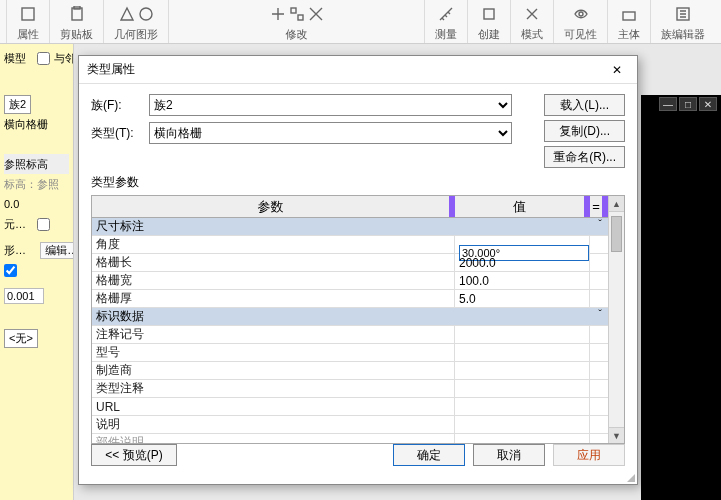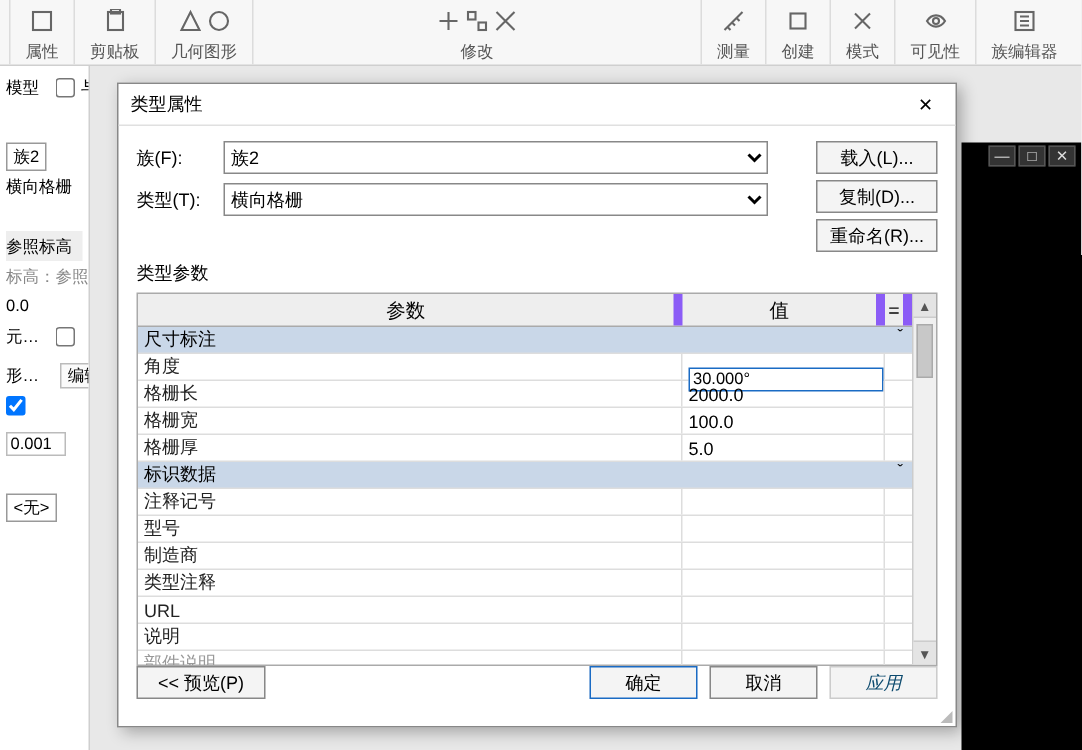--- a/index.html
+++ b/index.html
@@ -145,6 +145,14 @@
     <div class="grp">
         <div class="icons">
           <svg>
+            <rect x="2" y="6" width="12" height="8"></rect>
+          </svg>
+        </div>
+        <div class="lbl">主体</div>
+      </div>
+    <div class="grp">
+        <div class="icons">
+          <svg>
             <rect x="2" y="2" width="12" height="12"></rect>
             <path d="M5 5h6M5 8h6M5 11h6"></path>
           </svg>

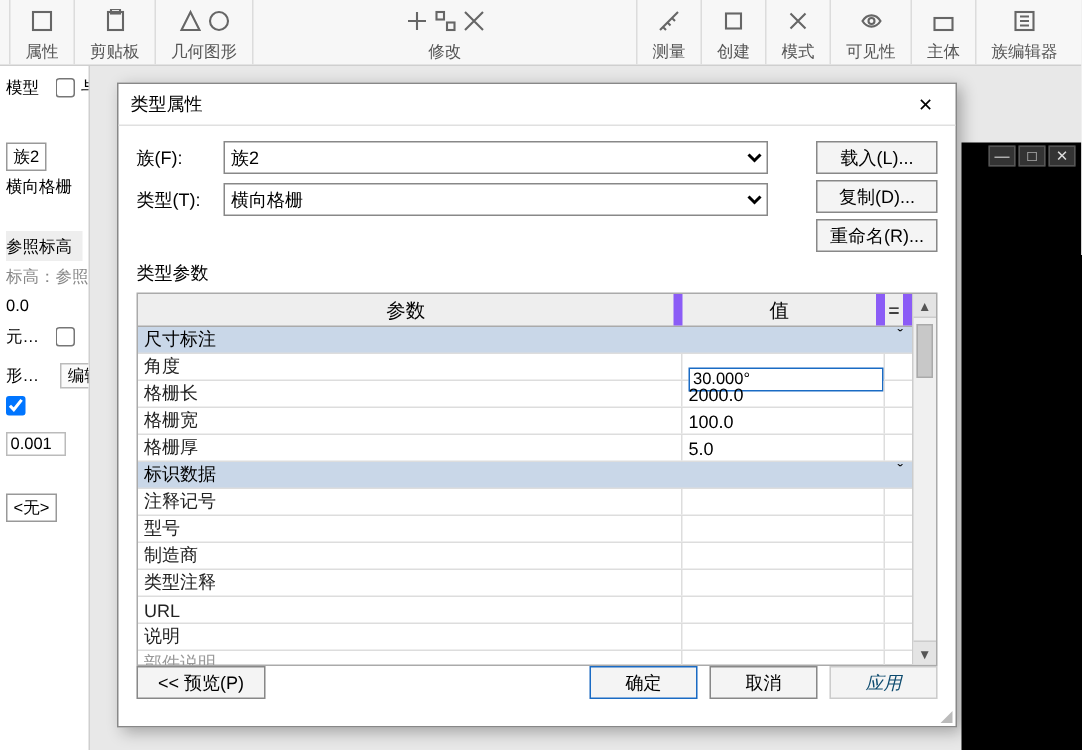--- a/index.html
+++ b/index.html
@@ -11,7 +11,7 @@
 .ribbon .grp .icons{flex:1;display:flex;align-items:center;gap:3px;}
 .ribbon .grp .lbl{font-size:11px;color:#555;padding-bottom:1px;}
 .ribbon svg{width:16px;height:16px;stroke:#666;fill:none;stroke-width:1.4;}
-.left-panel{position:absolute;top:44px;left:0;width:60px;height:calc(100% - 44px);background:#ffffff;border-right:1px solid #cfcfcf;font-size:11px;padding:4px;overflow:hidden;}
+.left-panel{position:absolute;top:44px;left:0;width:74px;height:calc(100% - 44px);background:#fef9c3;border-right:1px solid #cfcfcf;font-size:11px;padding:4px;overflow:hidden;}
 .left-panel .row{display:flex;align-items:center;height:20px;gap:4px;white-space:nowrap;}
 .left-panel input[type=text]{width:40px;height:16px;font-size:11px;border:1px solid #bbb;}
 .left-panel input[type=checkbox]{margin:0;}

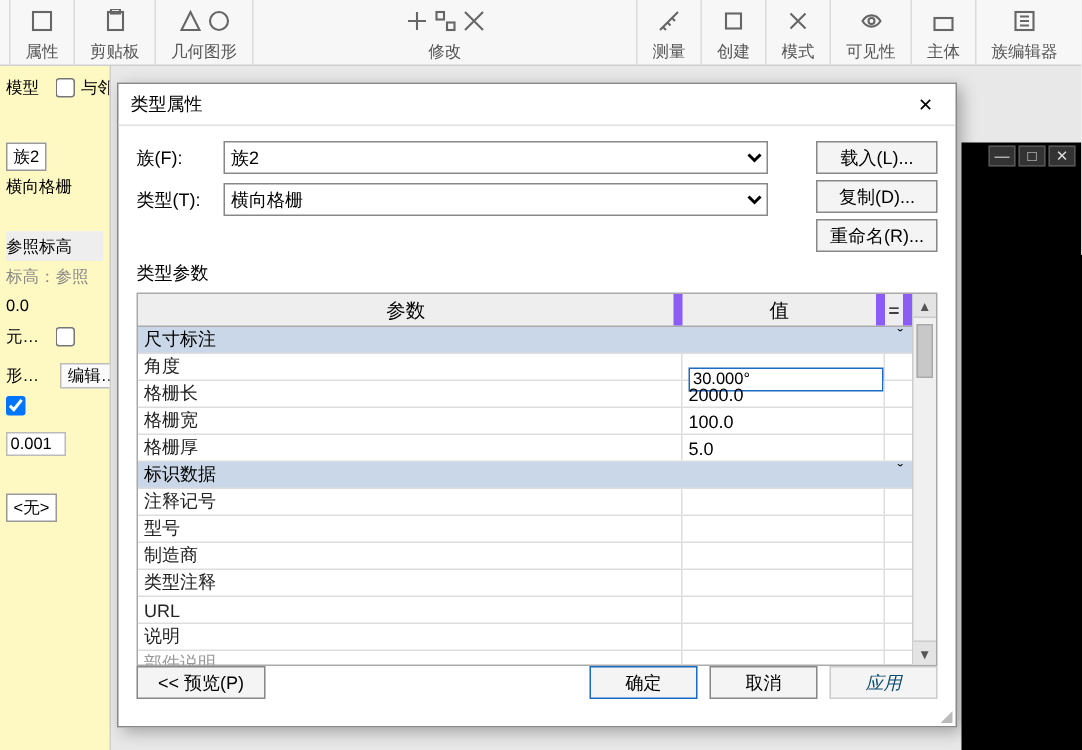--- a/index.html
+++ b/index.html
@@ -56,7 +56,7 @@
 .footer .spacer{flex:1;}
 .footer .prev{min-width:86px;}
 .footer .ok{border:1px solid #1a6bc4;}
-.footer button:disabled{color:#0c4a6e;cursor:default;background:#f4f4f4;border-color:#ccc;font-style:italic;}
+.footer button:disabled{color:#c2410c;cursor:default;background:#f4f4f4;border-color:#ccc;}
 .resize-grip{position:absolute;right:2px;bottom:2px;width:12px;height:12px;cursor:nwse-resize;}
 .resize-grip::before{content:"";position:absolute;right:0;bottom:0;border-right:8px solid #bbb;border-top:8px solid transparent;}
 </style>

